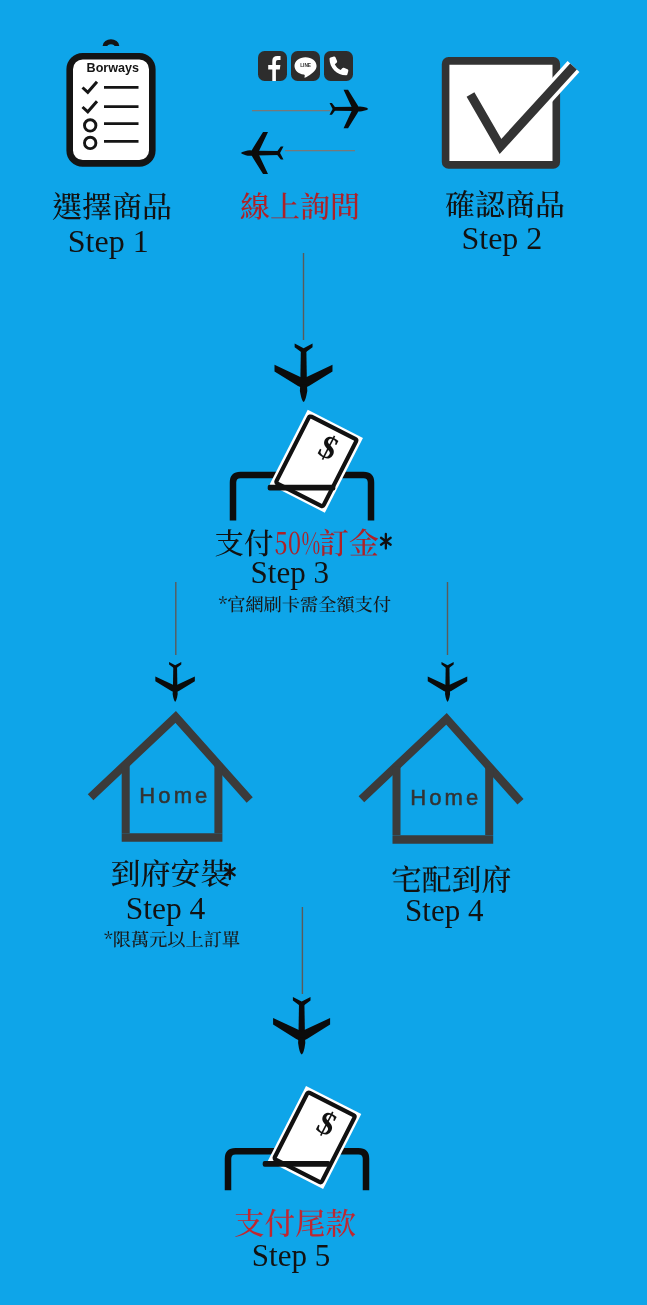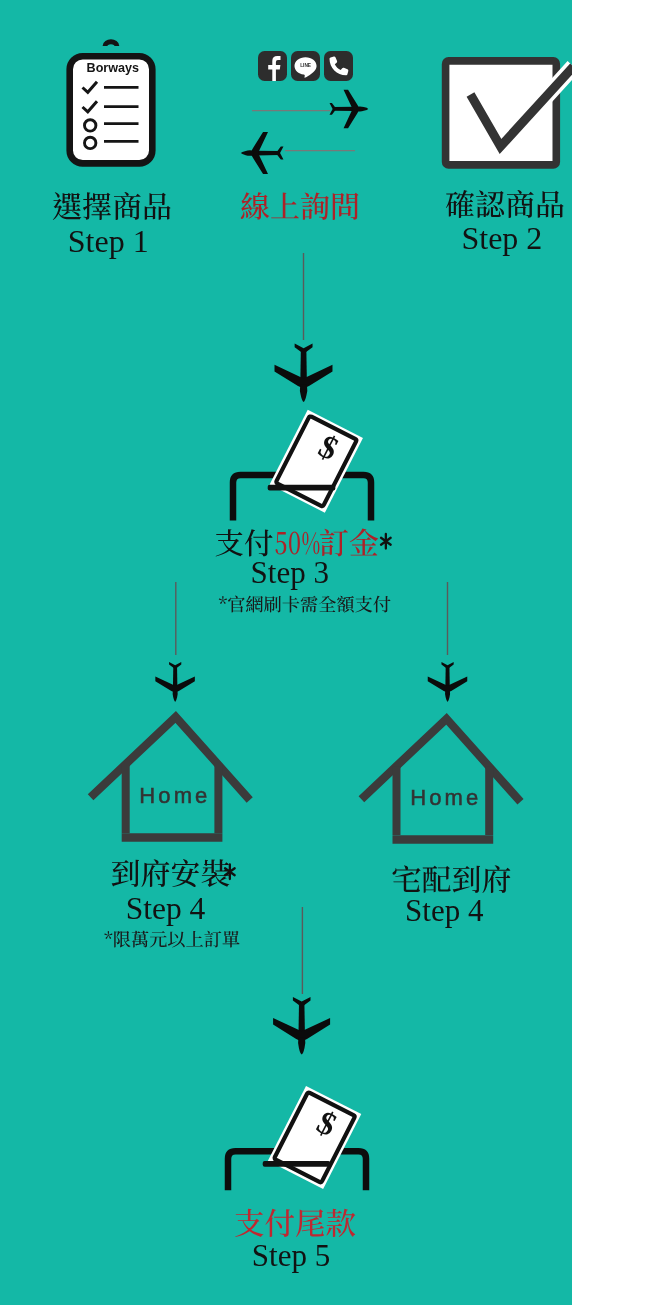--- a/index.html
+++ b/index.html
@@ -2,7 +2,7 @@
 <html><head><meta charset="utf-8">
 <style>
 html,body{margin:0;padding:0;background:#fff}
-#page{position:relative;width:572px;height:1305px;background:#14b8a6;overflow:hidden}
+#page{position:relative;width:647px;height:1305px;background:#0ea5e9;overflow:hidden}
 </style></head><body>
 <div id="page">
 <svg width="647" height="1305" viewBox="0 0 647 1305">

